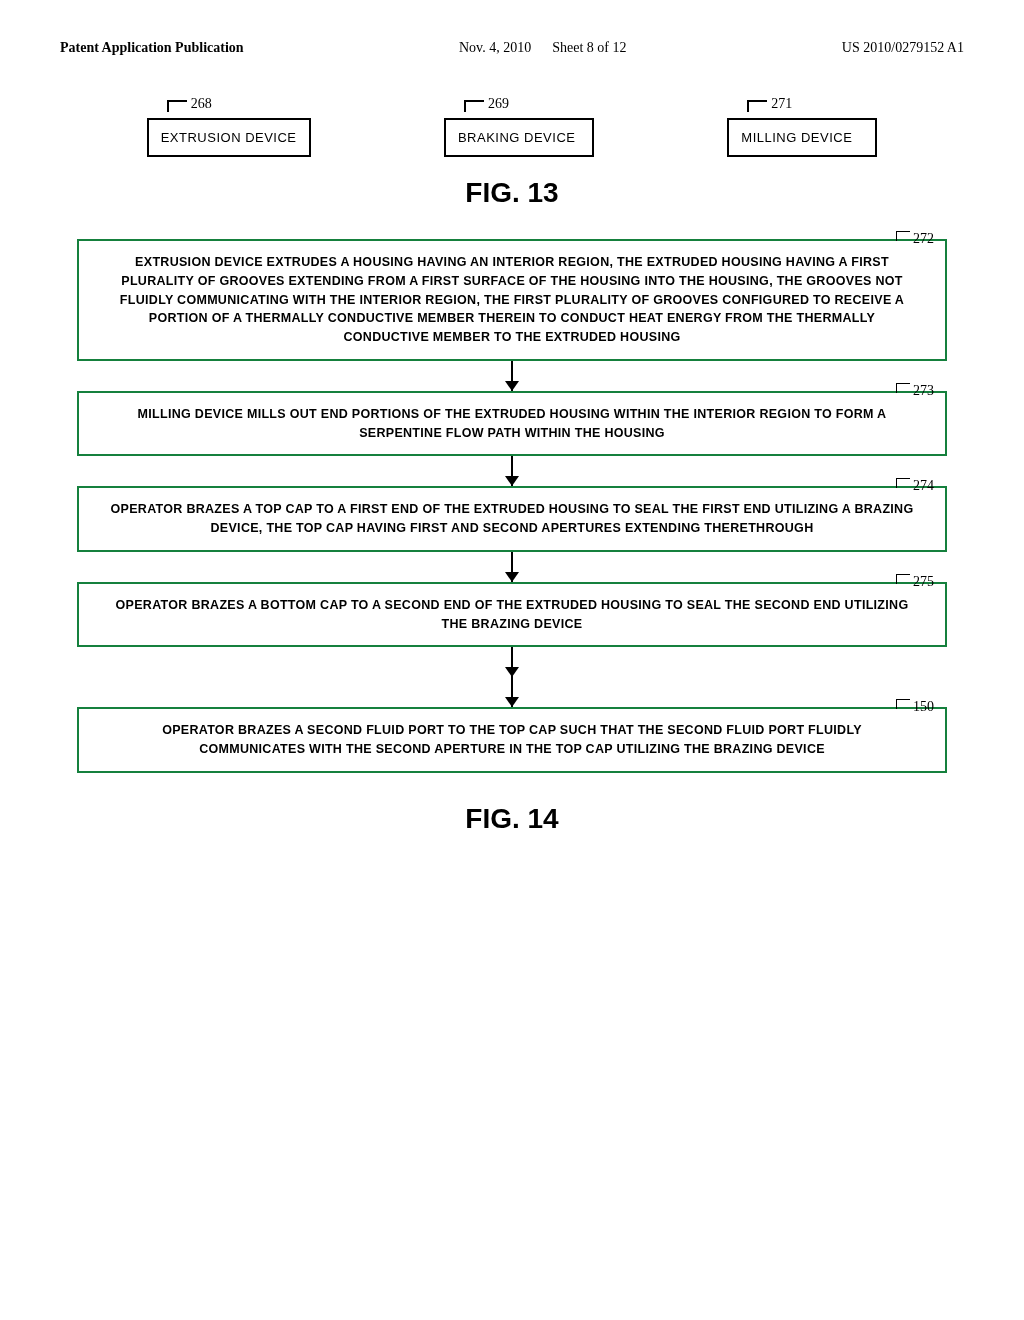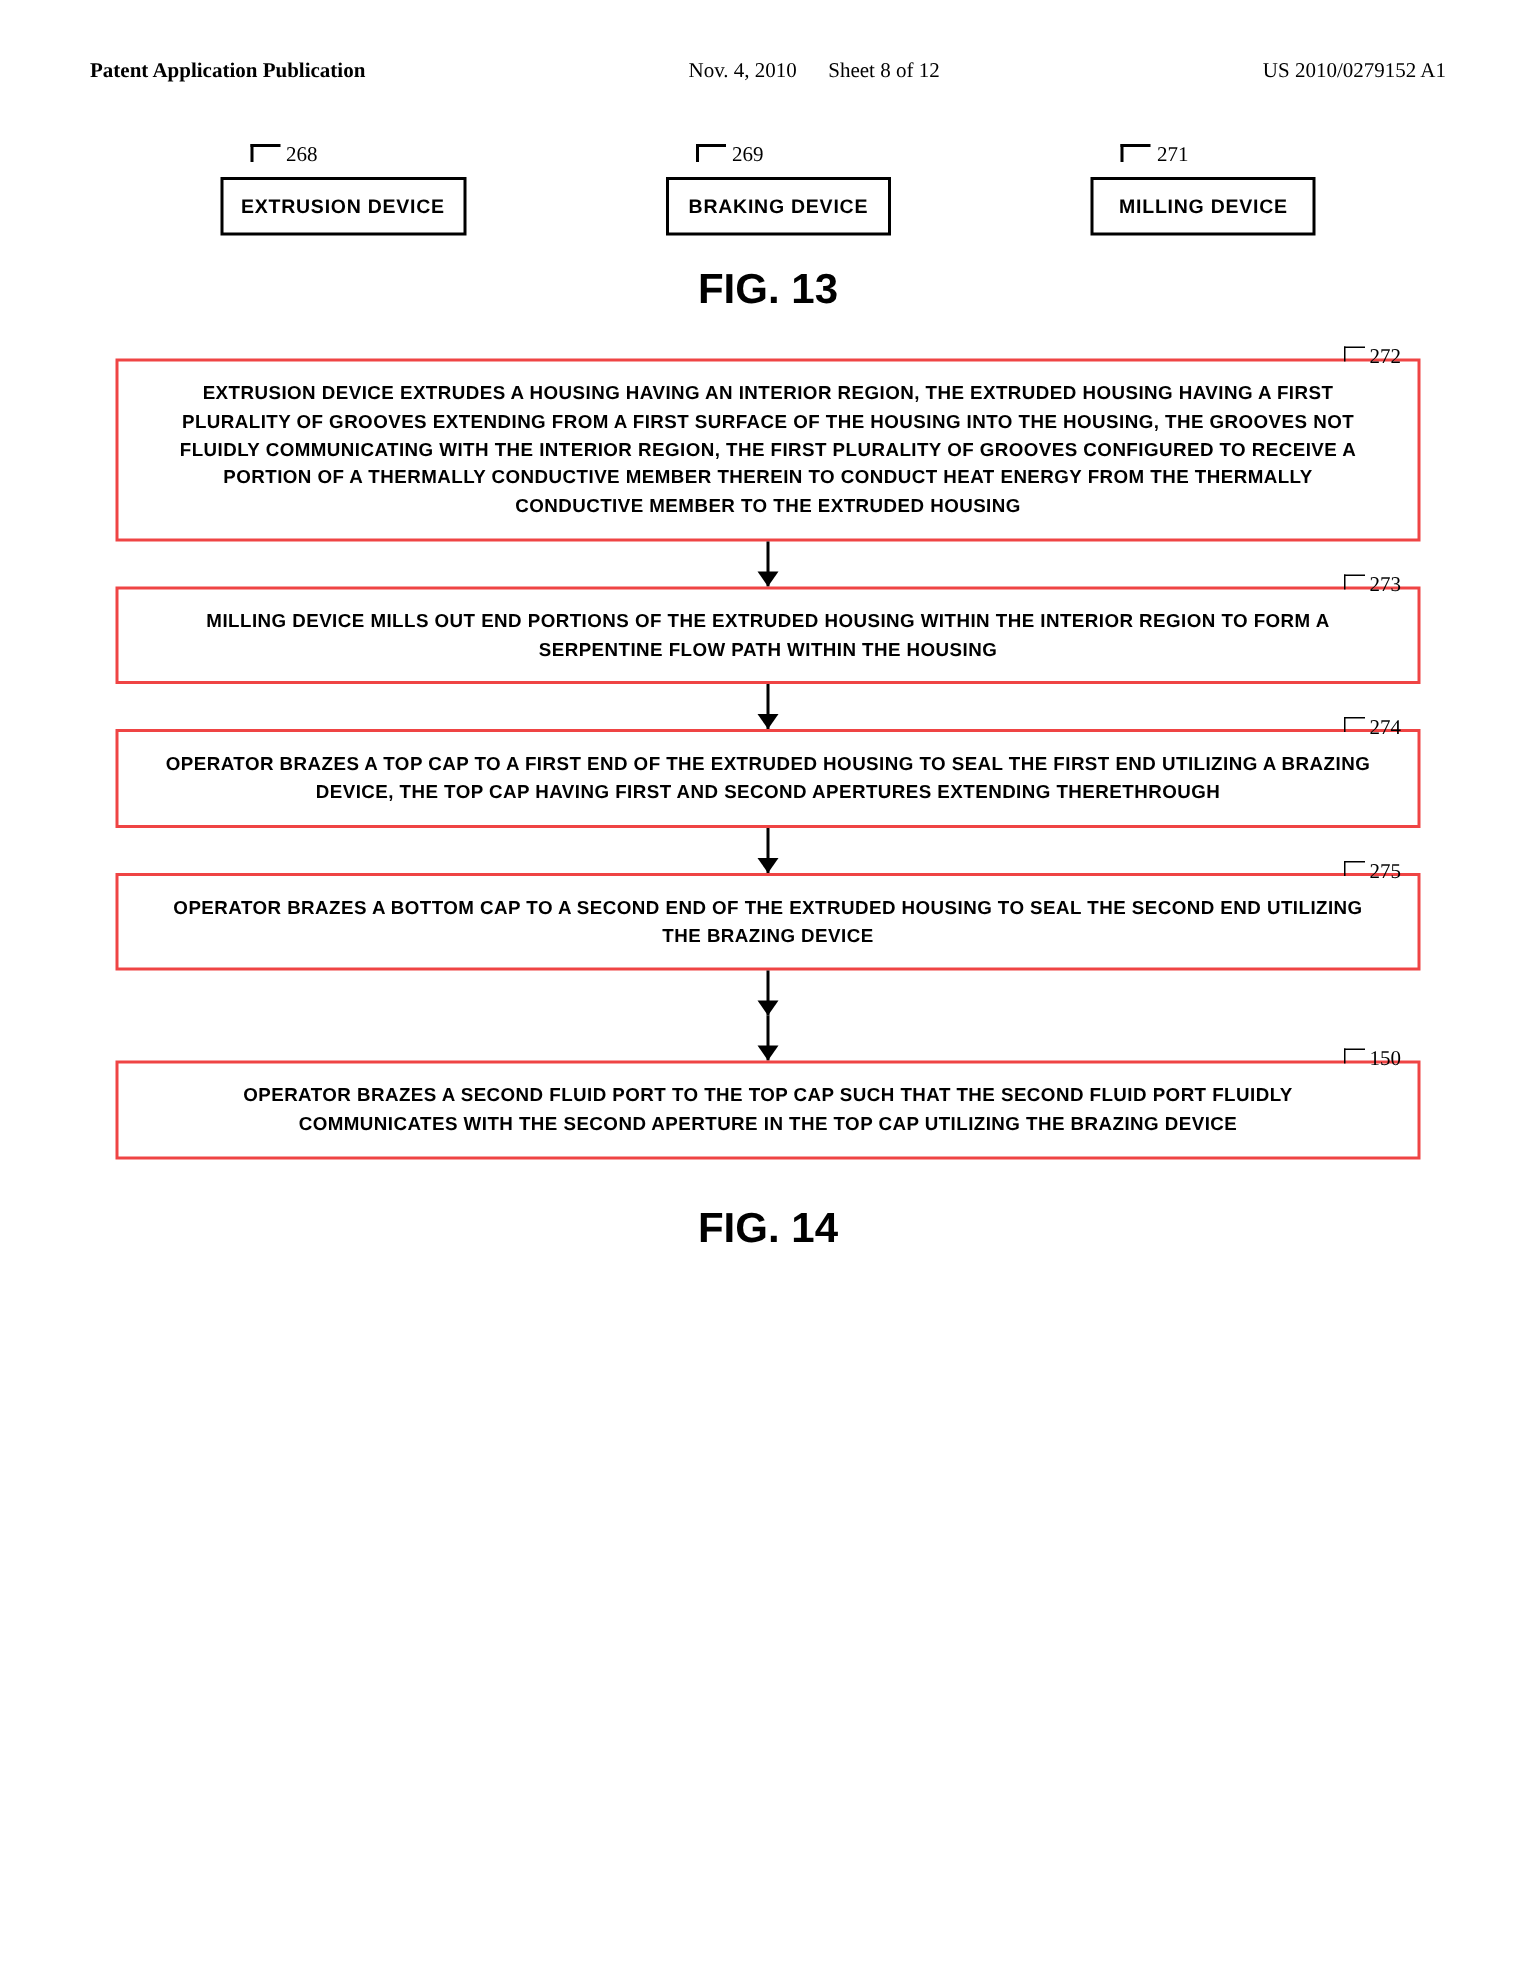--- a/index.html
+++ b/index.html
@@ -62,7 +62,7 @@
 
     .fig13-label-row {
       display: flex;
-      align-items: flex-start;
+      align-items: flex-end;
       margin-bottom: 6px;
       font-size: 14px;
       align-self: flex-start;

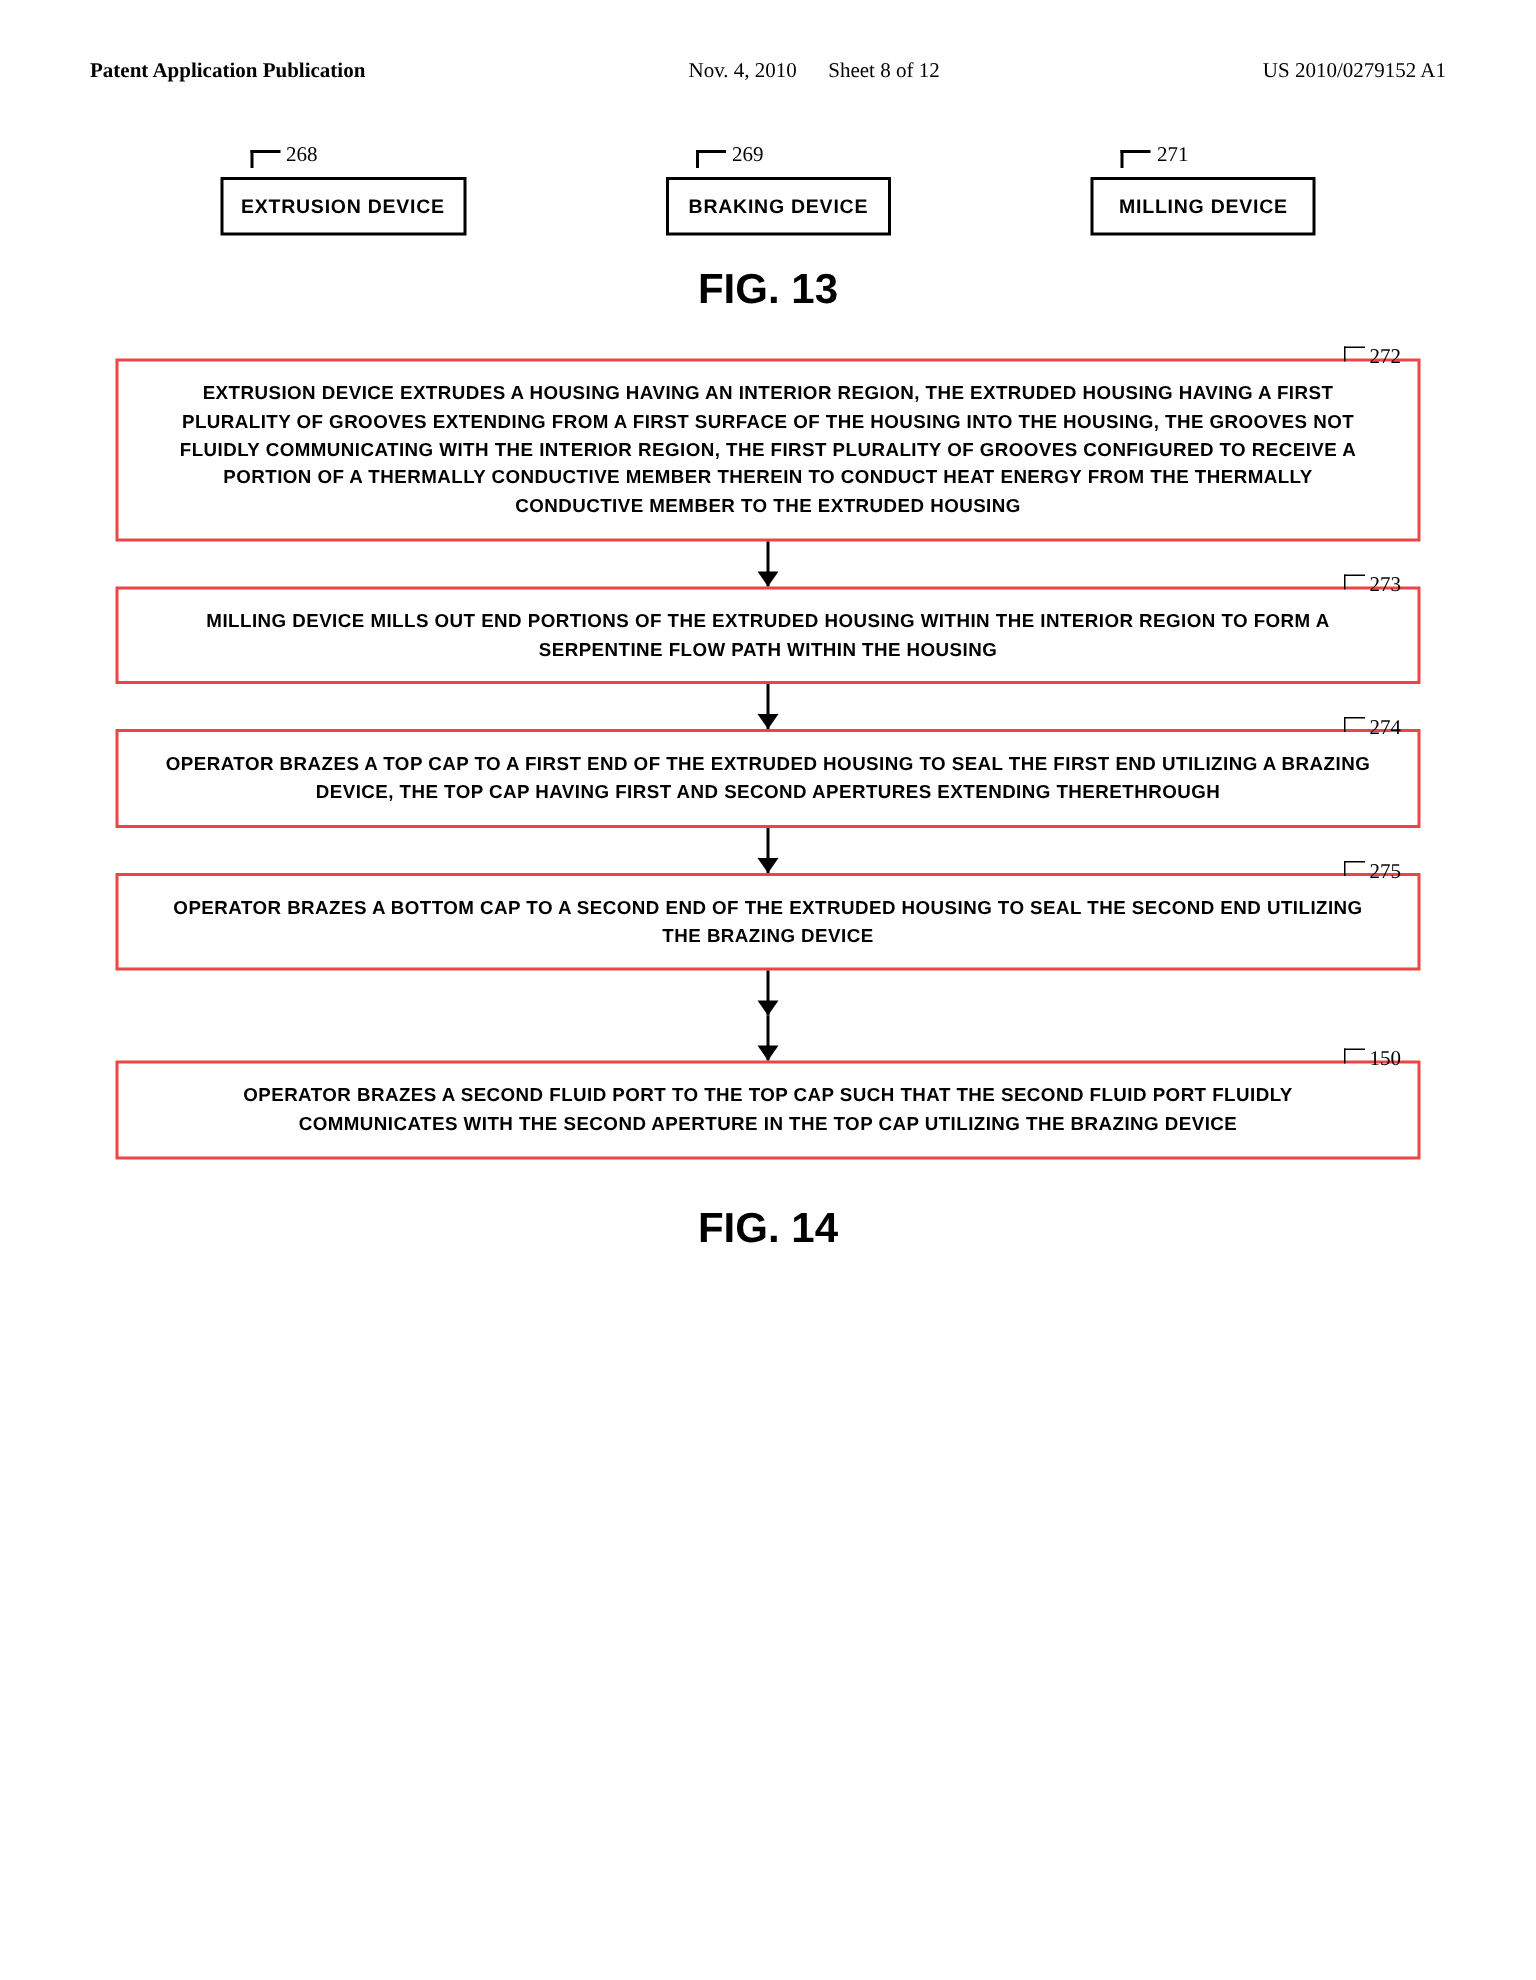--- a/index.html
+++ b/index.html
@@ -81,9 +81,9 @@
     .device-box {
       border: 2px solid #000;
       padding: 10px 12px;
-      text-align: center;
+      text-align: left;
       font-size: 13px;
-      font-weight: bold;
+      font-weight: normal;
       font-family: Arial, sans-serif;
       min-width: 150px;
       letter-spacing: 0.5px;

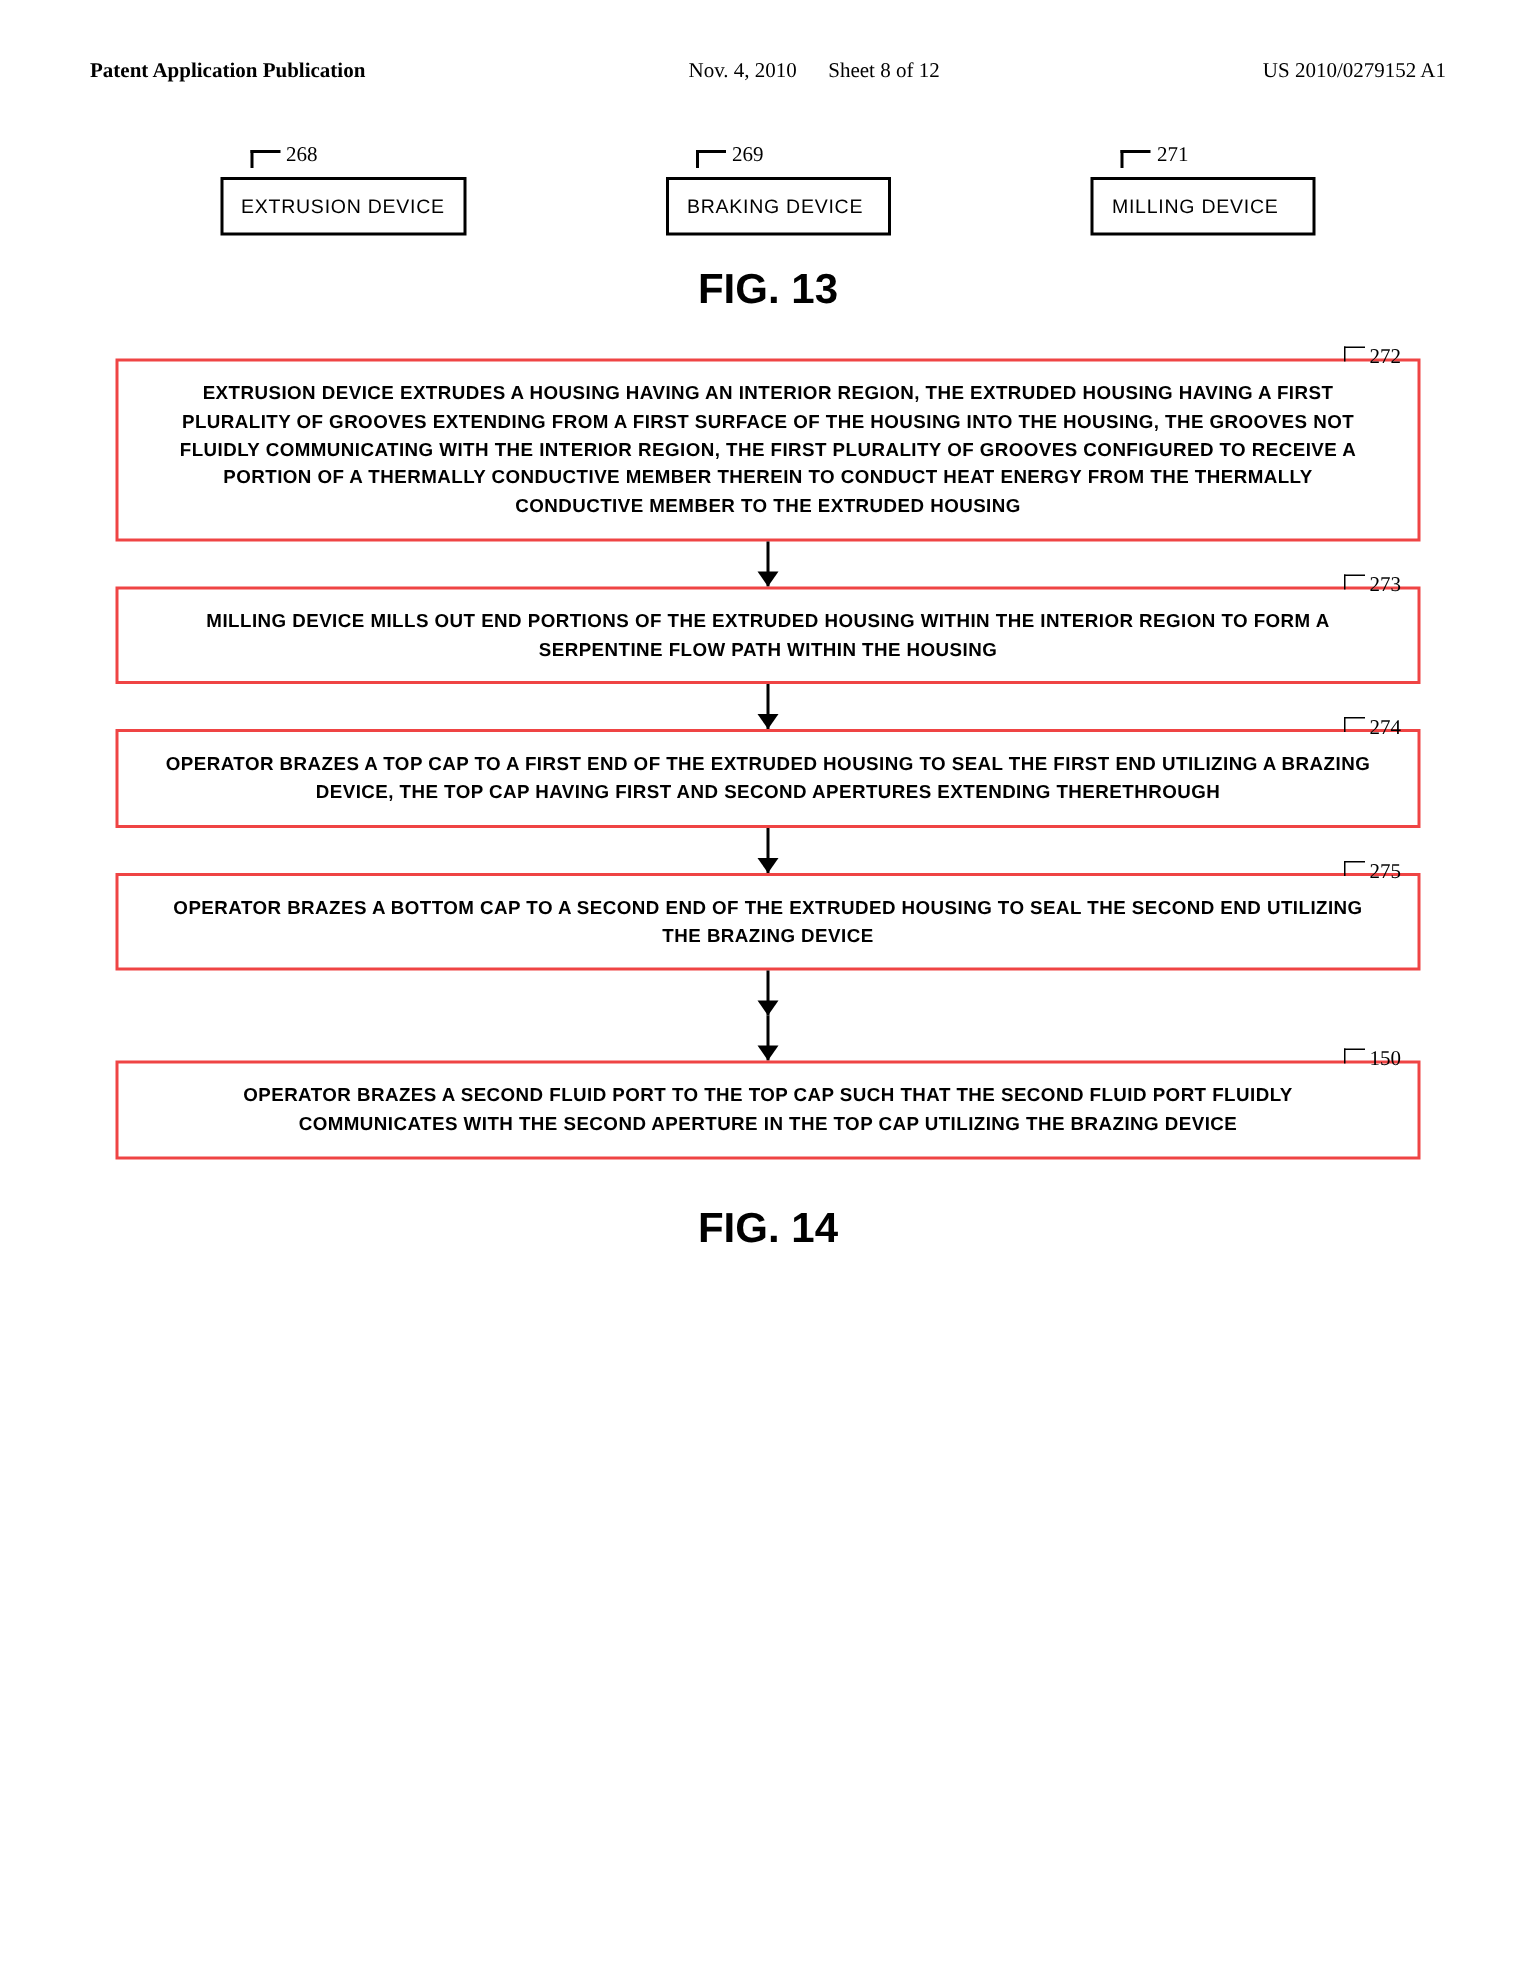--- a/index.html
+++ b/index.html
@@ -133,7 +133,7 @@
     }
 
     .flow-box {
-      border: 2px solid #ef4444;
+      border: 2px solid #15803d;
       padding: 12px 30px;
       text-align: center;
       font-size: 12.5px;

